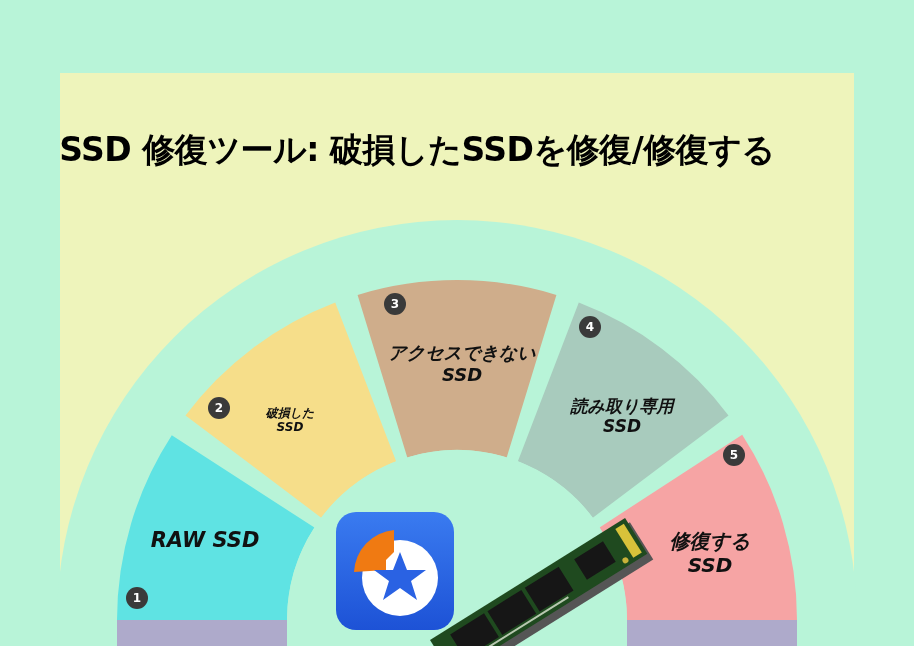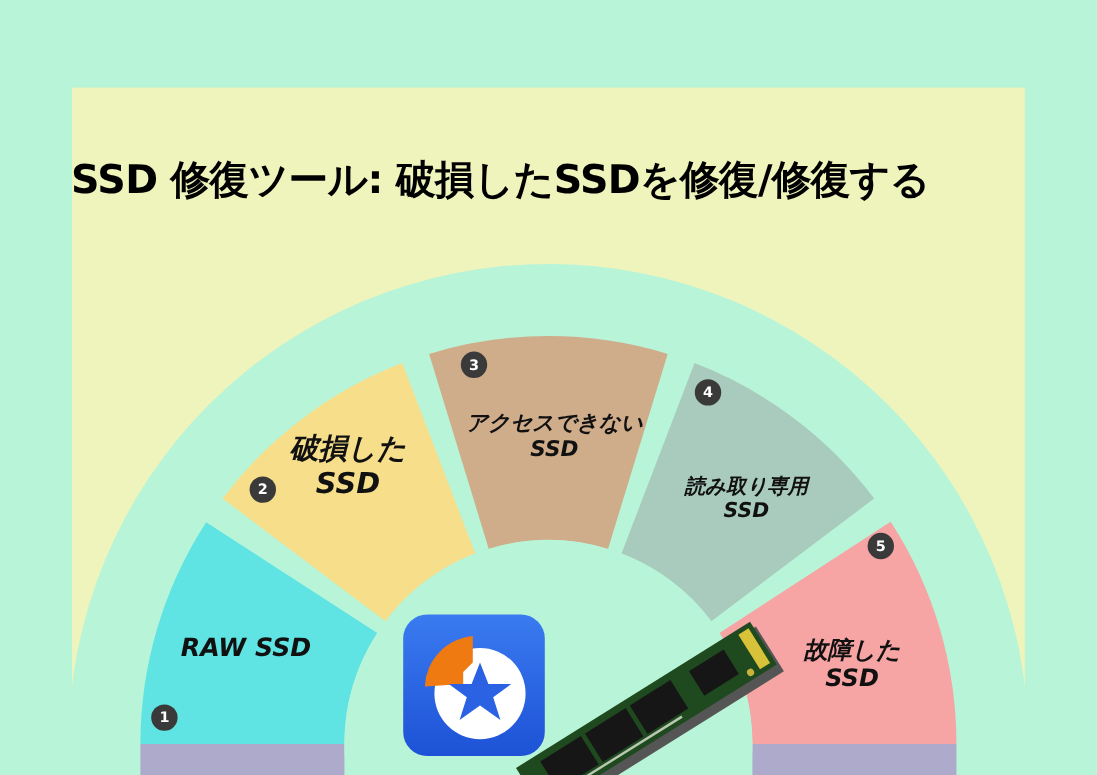--- a/index.html
+++ b/index.html
@@ -77,7 +77,7 @@
 <div class="seg-label" style="left:130px; top:528px; width:150px; font-size:21px;">
   <div>RAW SSD</div>
 </div>
-<div class="seg-label" style="left:230px; top:360px; width:120px; font-size:24px;">
+<div class="seg-label" style="left:230px; top:406px; width:120px; font-size:12px;">
   <div>破損した</div>
   <div>SSD</div>
 </div>

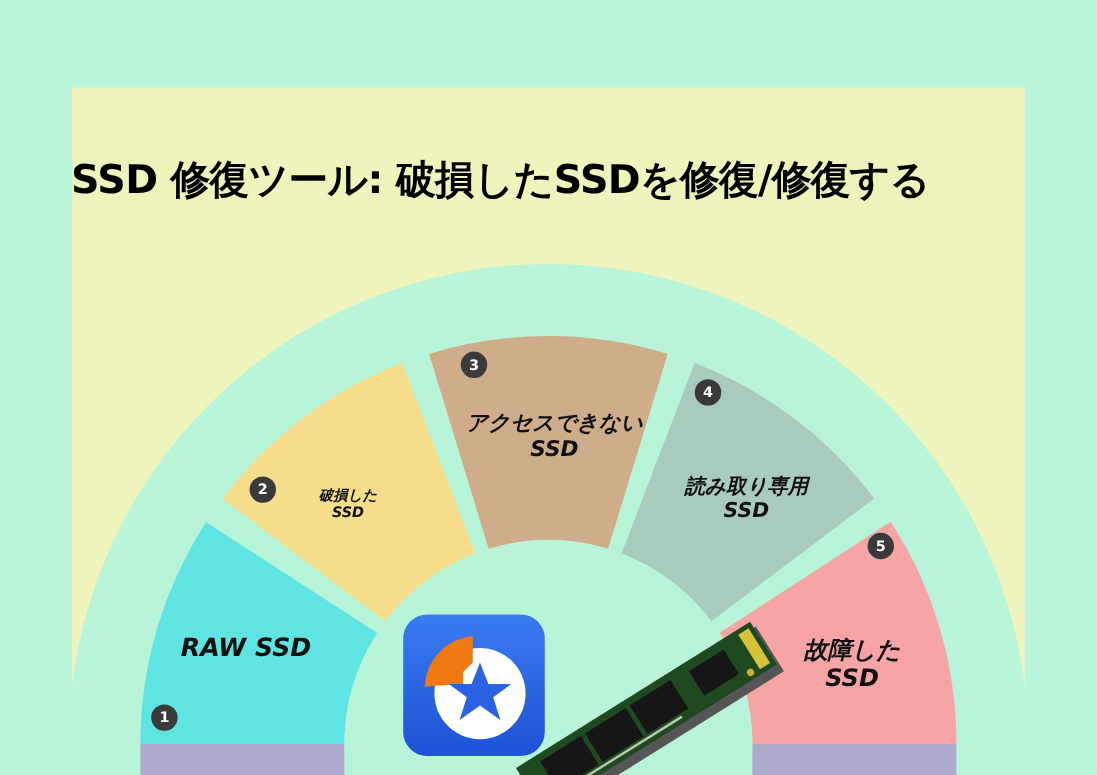--- a/index.html
+++ b/index.html
@@ -90,7 +90,7 @@
   <div>SSD</div>
 </div>
 <div class="seg-label" style="left:650px; top:529px; width:120px; font-size:20px;">
-  <div>故障した</div>
+  <div>修復する</div>
   <div>SSD</div>
 </div>
 

